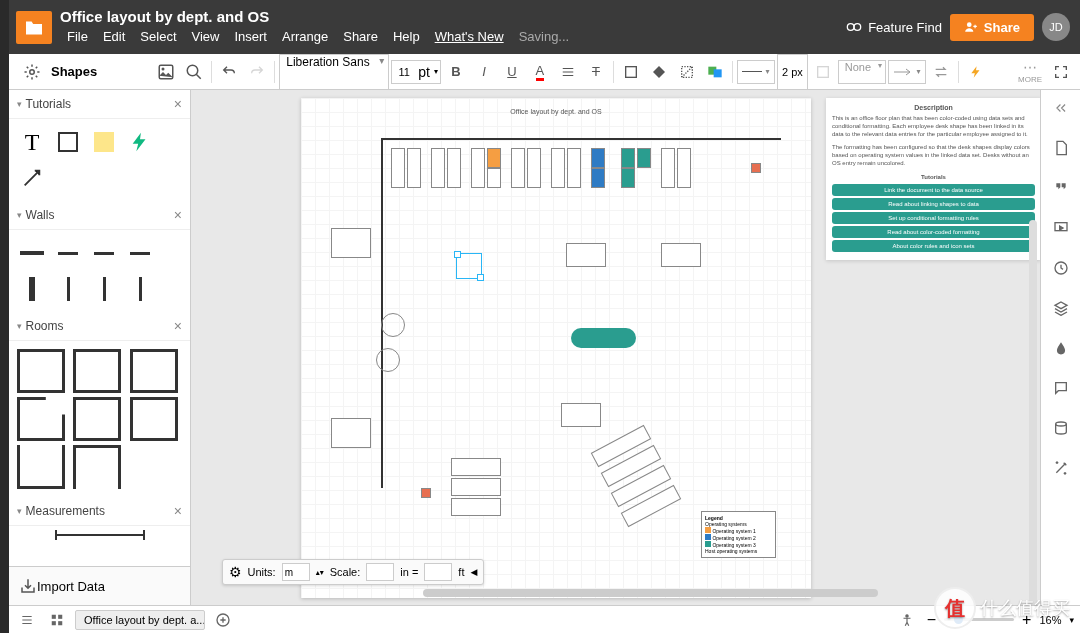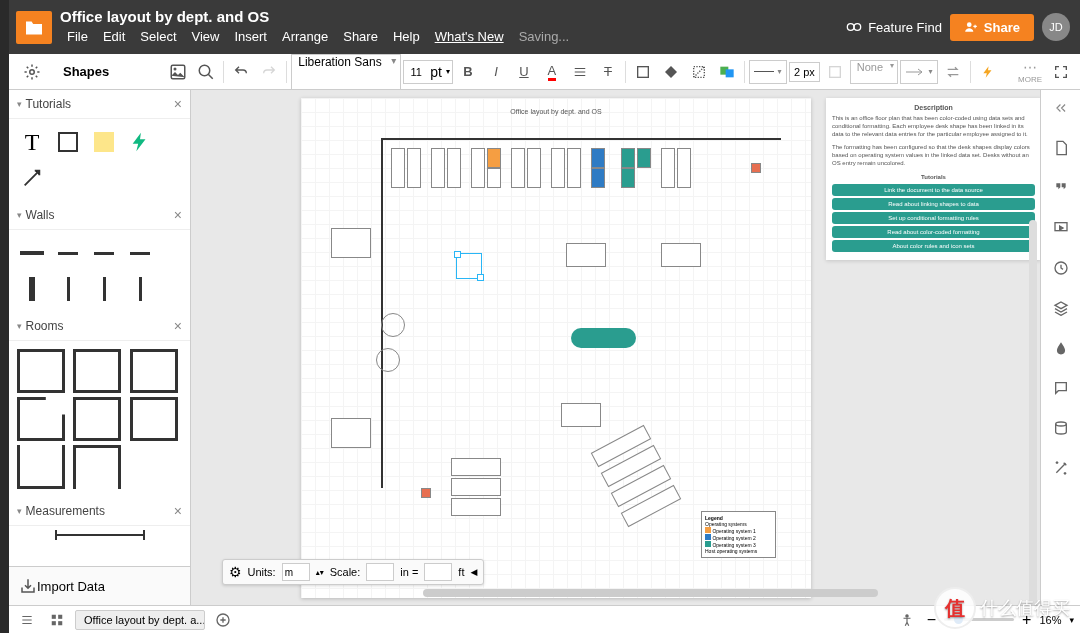--- a/index.html
+++ b/index.html
@@ -25,7 +25,7 @@
 
 
 .toolbar { height: 36px; background: #fff; border-bottom: 1px solid #ccc; display: flex; align-items: center; padding: 0 6px; gap: 2px; }
-.tb-group { display: flex; align-items: center; gap: 14px; padding: 0 4px; }
+.tb-group { display: flex; align-items: center; gap: 2px; padding: 0 4px; }
 .tb-sep { width: 1px; height: 22px; background: #ddd; margin: 0 2px; }
 .tb-btn { width: 26px; height: 26px; display: flex; align-items: center; justify-content: center; cursor: pointer; border-radius: 2px; color: #555; }
 .shapes-lbl { font-size: 13px; font-weight: bold; margin-left: 4px; }

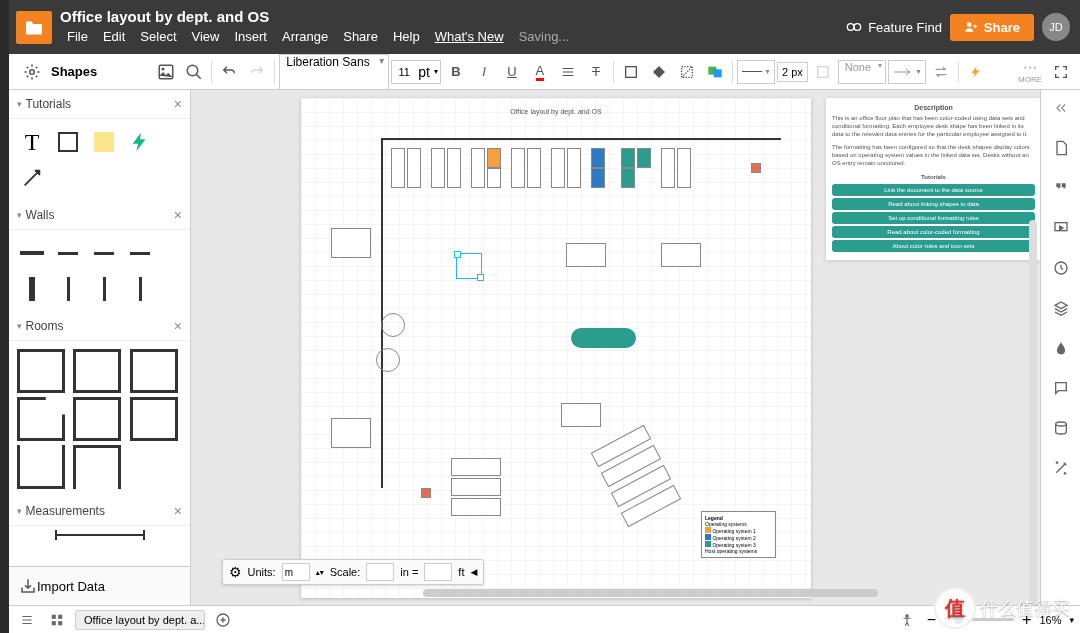--- a/index.html
+++ b/index.html
@@ -36,7 +36,7 @@
 .fsize span { font-size: 14px; padding: 0 2px; }
 .line-sel { border: 1px solid #ccc; height: 24px; width: 38px; display: flex; align-items: center; justify-content: center; position: relative; }
 .line-sel::after { content: '▾'; font-size: 8px; margin-left: 3px; color: #888; }
-.lw { border: 1px solid #ccc; height: 20px; padding: 8px 4px; font-size: 11px; display: flex; align-items: center; }
+.lw { border: 1px solid #ccc; height: 36px; padding: 8px 4px; font-size: 11px; display: flex; align-items: center; }
 .none-sel { border: 1px solid #ccc; height: 24px; padding: 0 14px 0 6px; font-size: 11px; color: #999; position: relative; }
 .none-sel::after { content: '▾'; position: absolute; right: 3px; font-size: 8px; }
 .more { font-size: 8px; color: #999; text-align: center; margin-left: auto; margin-right: 4px; }

